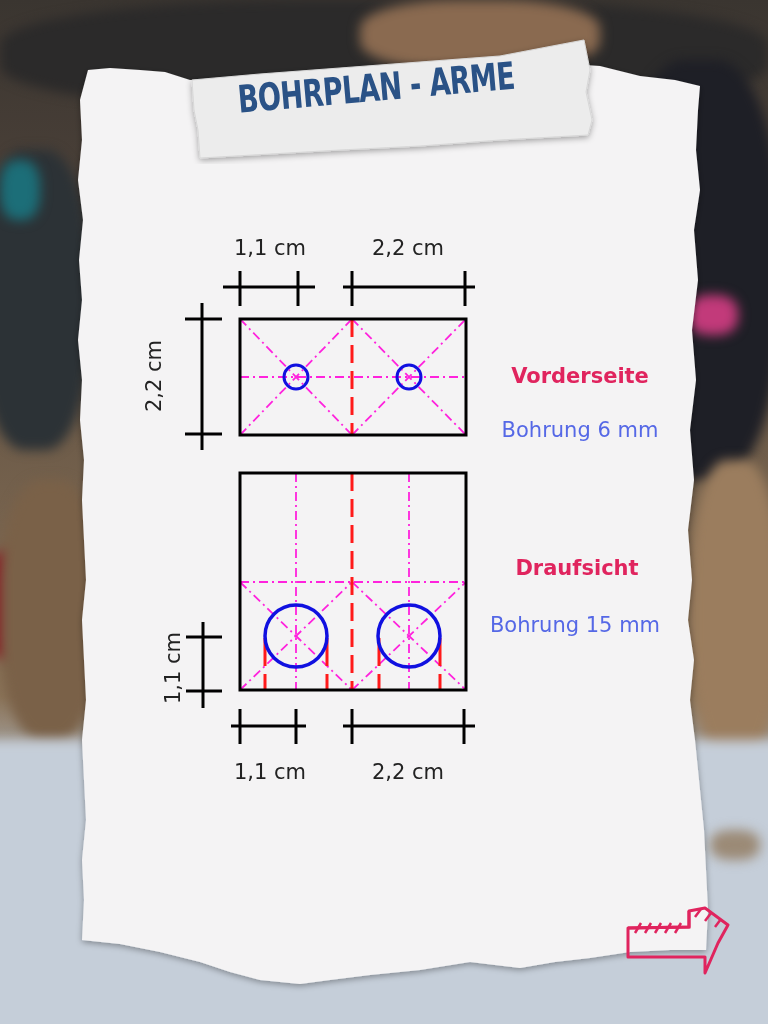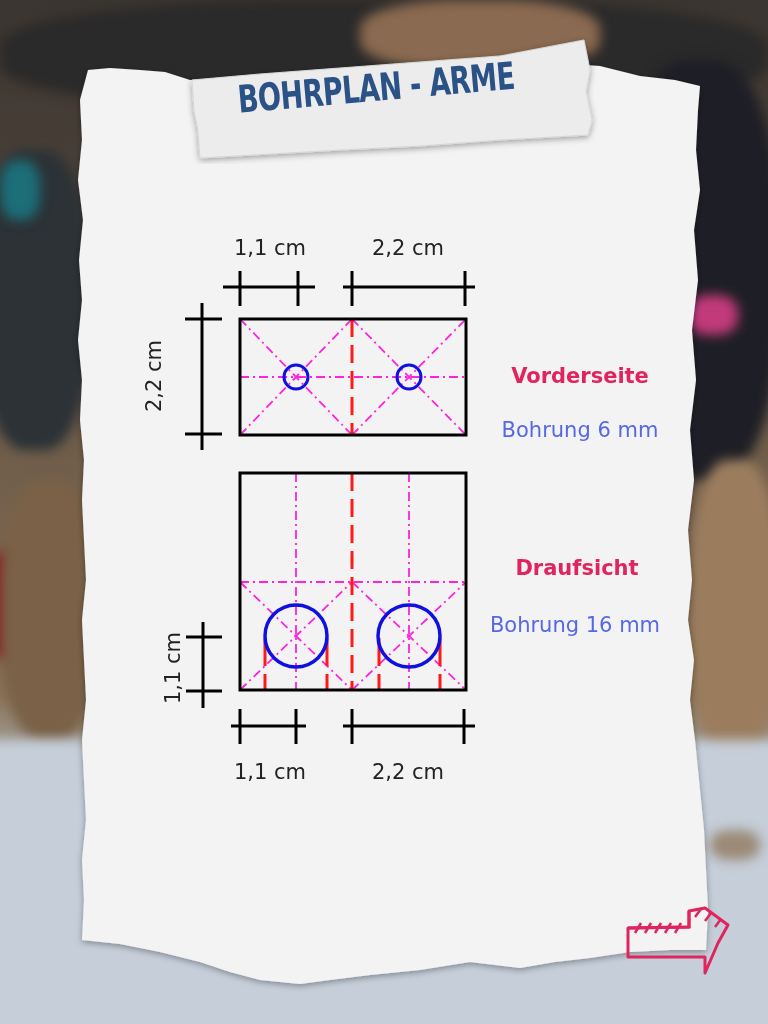--- a/index.html
+++ b/index.html
@@ -132,7 +132,7 @@
 <div class="label view-title" style="left:490px;top:364px;width:180px;">Vorderseite</div>
 <div class="label view-sub" style="left:480px;top:395px;width:200px;">Bohrung 6 mm</div>
 <div class="label view-title" style="left:487px;top:556px;width:180px;">Draufsicht</div>
-<div class="label view-sub" style="left:470px;top:590px;width:210px;">Bohrung 16 mm</div>
+<div class="label view-sub" style="left:470px;top:590px;width:210px;">Bohrung 15 mm</div>
 
 <svg style="position:absolute;left:625px;top:905px;" width="110" height="80" viewBox="0 0 110 80">
   <path d="M3,23 L64,22 L64,6 L80,3 L103,20 L93,38 L80,68 L80,52 L3,52 Z" fill="none" stroke="#e0245e" stroke-width="3" stroke-linejoin="round"></path>

